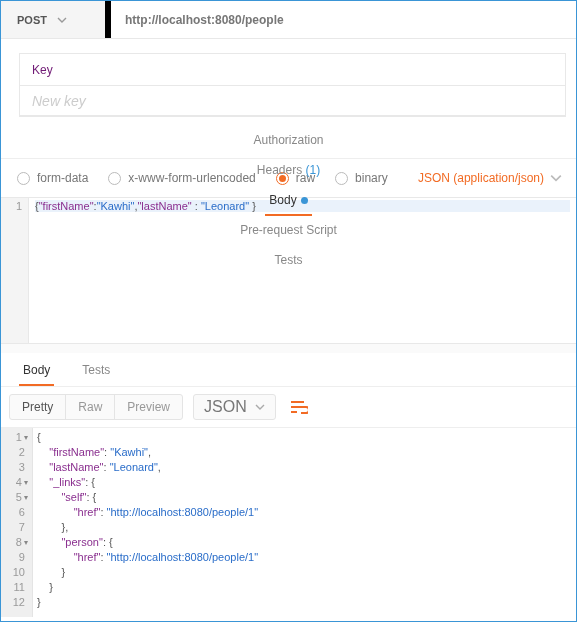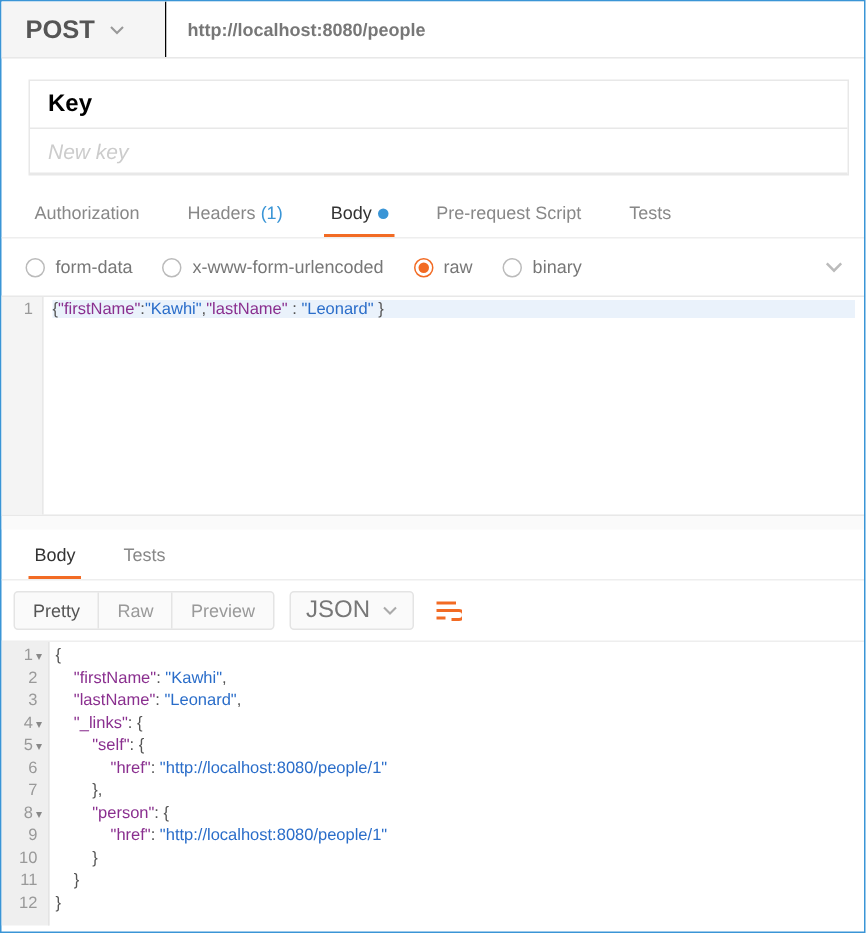--- a/index.html
+++ b/index.html
@@ -27,9 +27,9 @@
   align-items: center;
   padding: 0 16px;
   color: #555;
-  font-size: 17px;
+  font-size: 11px;
   font-weight: 600;
-  border-right: 1px solid #000000;
+  border-right: 6px solid #000000;
   background: #f5f5f5;
 }
 .method-select .chev { margin-left: 10px; color: #999; }

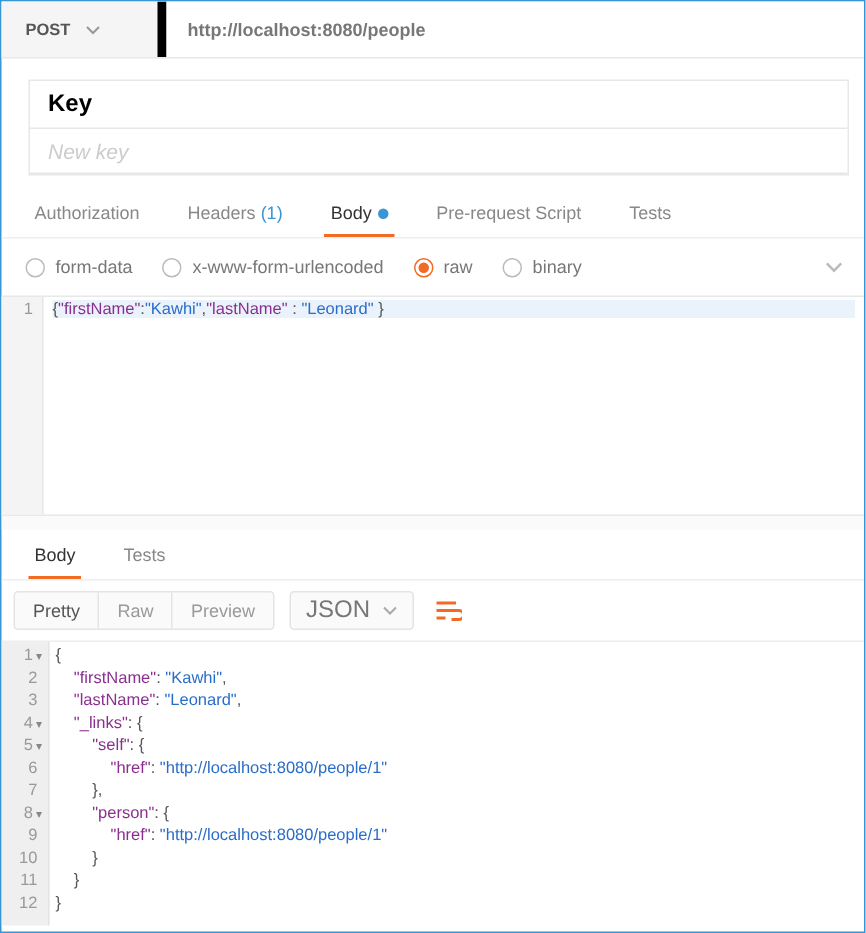--- a/index.html
+++ b/index.html
@@ -53,9 +53,9 @@
   display: flex;
   align-items: center;
   padding: 0 12px;
-  color: #000000;
-  font-size: 16px;
-  font-weight: 700;
+  color: #701a75;
+  font-size: 12px;
+  font-weight: 400;
   border-bottom: 1px solid #e8e8e8;
 }
 .keyval-newrow {

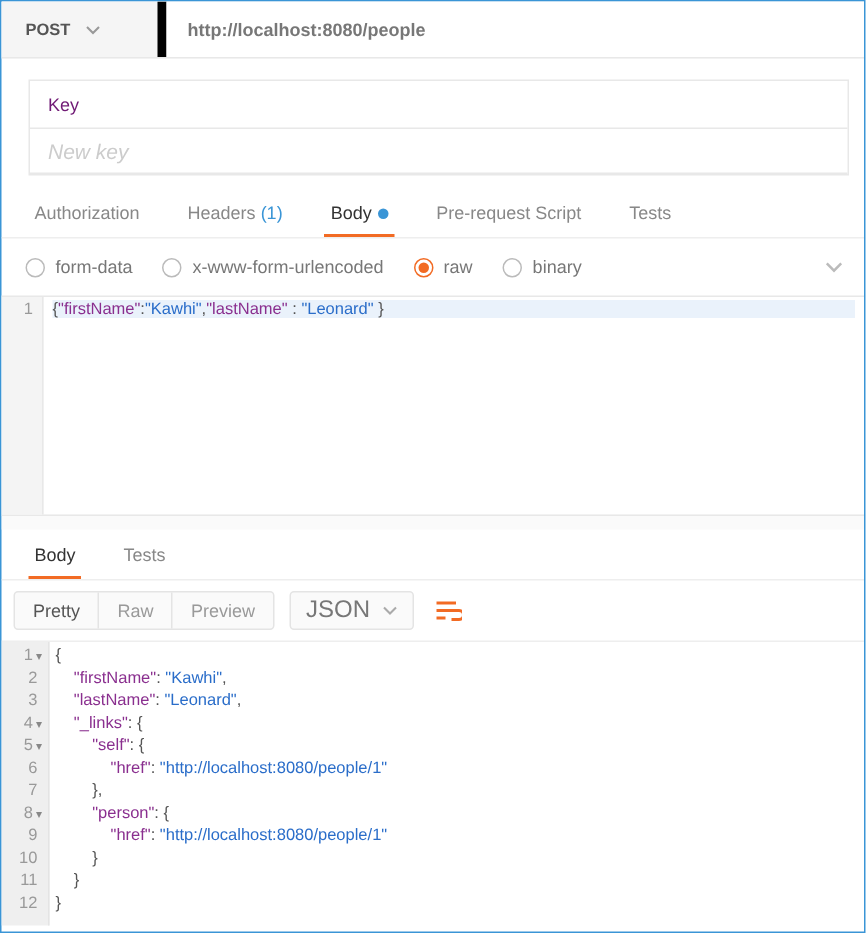--- a/index.html
+++ b/index.html
@@ -76,6 +76,7 @@
   padding: 0 6px;
   height: 34px;
   border-bottom: 1px solid #eee;
+  flex-direction: column;
 }
 .req-tab {
   padding: 8px 16px;

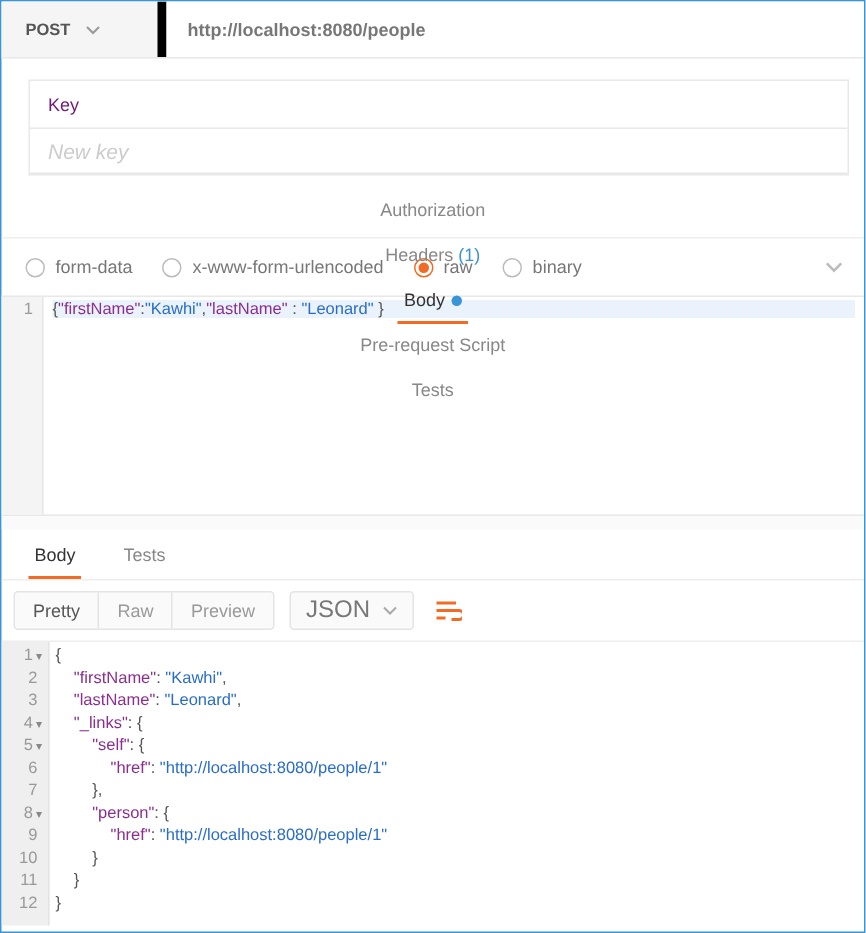--- a/index.html
+++ b/index.html
@@ -308,6 +308,7 @@
     <span>binary</span>
   </div>
   <div class="body-content-type">
+    <span>JSON (application/json)</span>
     <span class="chev">
       <svg width="12" height="12" viewBox="0 0 10 10">
           <path d="M1 3 L5 7 L9 3" stroke="#bbb" stroke-width="1.4" fill="none"></path>

